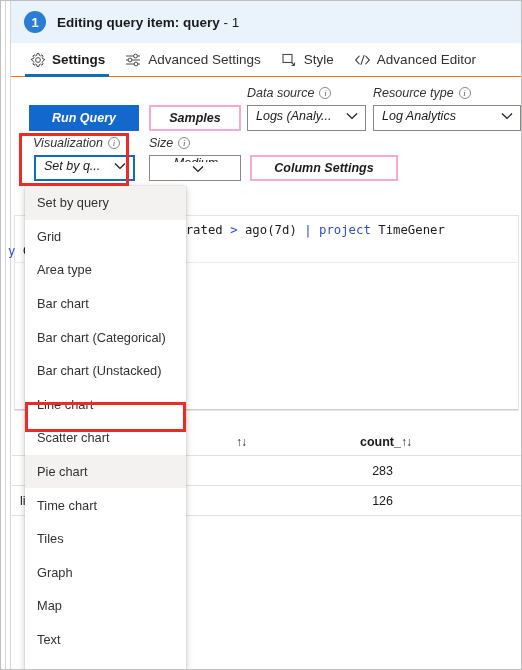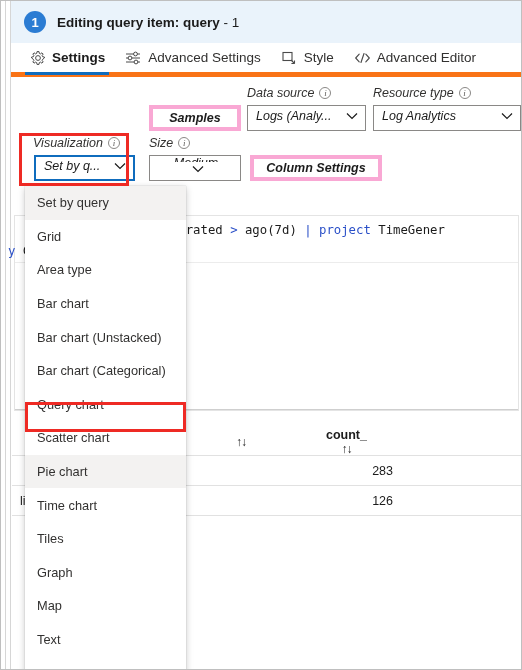--- a/index.html
+++ b/index.html
@@ -58,7 +58,7 @@
     width: 511px; height: 34px;
     background: #ffffff;
     display: flex; align-items: center;
-    border-bottom: 5px solid #f97316;
+    border-bottom: 1px solid #f97316;
     padding-left: 8px;
   }
   .tab {

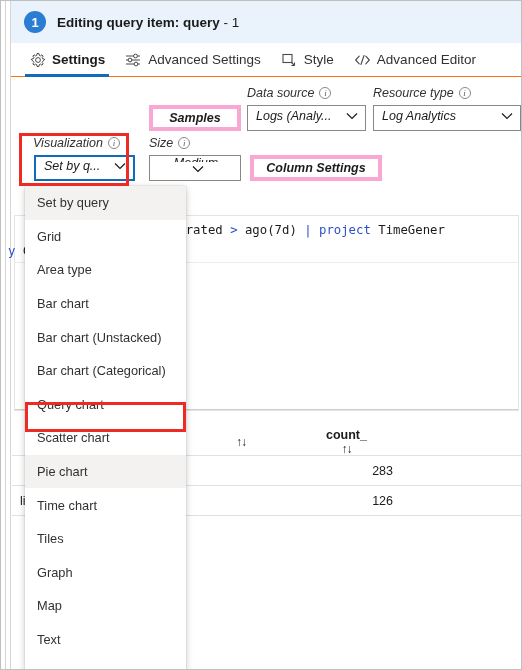--- a/index.html
+++ b/index.html
@@ -332,6 +332,7 @@
       <span class="info-i">i</span>
     </div>
 
+    <div class="btn btn-primary" style="left:18px; top:28px; width:110px;">Run Query</div>
 
     <div class="btn btn-secondary" style="left:138px; top:28px; width:92px;">Samples</div>
 

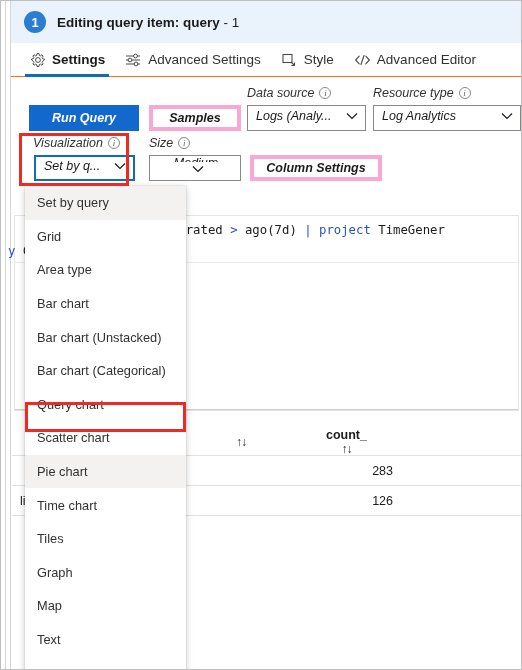--- a/index.html
+++ b/index.html
@@ -119,7 +119,7 @@
   .btn-secondary {
     background: #ffffff; color: #1b1b1b;
     font-weight: bold;
-    border: 4px solid #f9a8d4;
+    border: 2px solid #f9a8d4;
   }
 
   .combo {

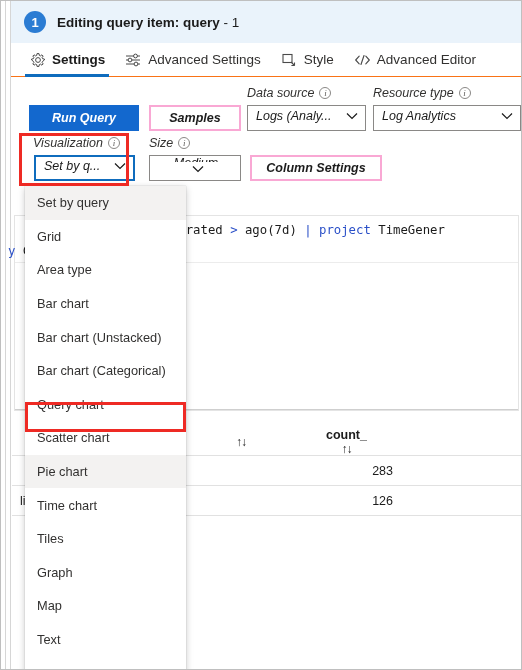--- a/index.html
+++ b/index.html
@@ -381,7 +381,7 @@
       </span>
     </div>
 
-    <div class="btn btn-secondary" style="left:239px; top:78px; width:132px;">Column Settings</div>
+    <div class="btn btn-secondary" style="left:239px; top:78px; width:148px;">Column Settings</div>
 
   </div>
 

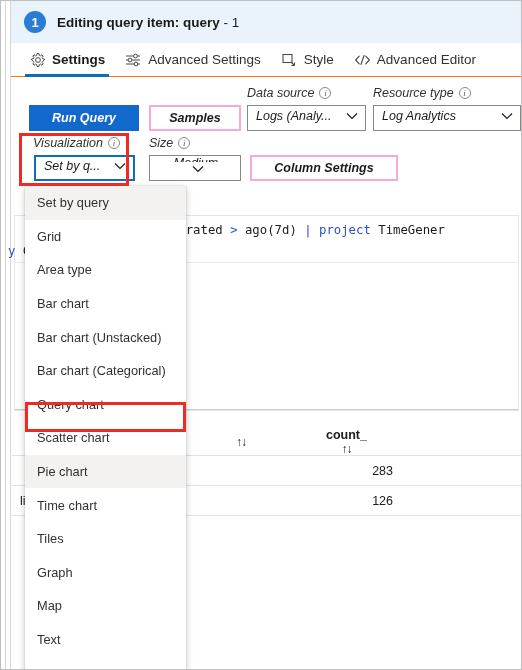--- a/index.html
+++ b/index.html
@@ -440,8 +440,8 @@
     <div class="menu-item">Grid</div>
     <div class="menu-item">Area type</div>
     <div class="menu-item">Bar chart</div>
+    <div class="menu-item">Bar chart (Categorical)</div>
     <div class="menu-item">Bar chart (Unstacked)</div>
-    <div class="menu-item">Bar chart (Categorical)</div>
     <div class="menu-item">Query chart</div>
     <div class="menu-item">Scatter chart</div>
     <div class="menu-item hl">Pie chart</div>

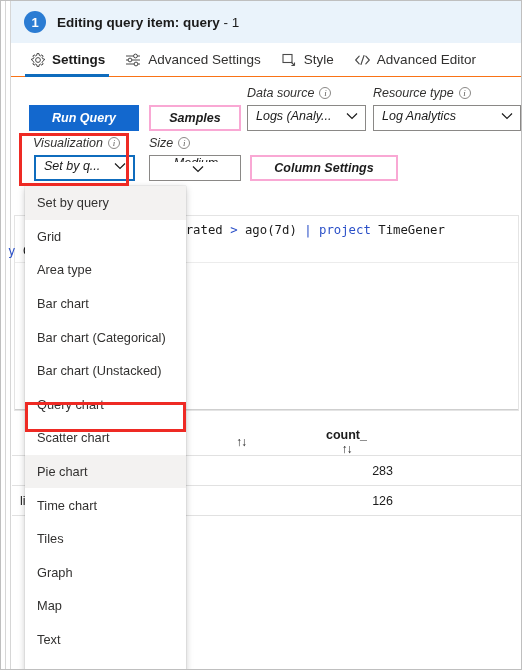--- a/index.html
+++ b/index.html
@@ -442,7 +442,7 @@
     <div class="menu-item">Bar chart</div>
     <div class="menu-item">Bar chart (Categorical)</div>
     <div class="menu-item">Bar chart (Unstacked)</div>
-    <div class="menu-item">Query chart</div>
+    <div class="menu-item">Line chart</div>
     <div class="menu-item">Scatter chart</div>
     <div class="menu-item hl">Pie chart</div>
     <div class="menu-item">Time chart</div>

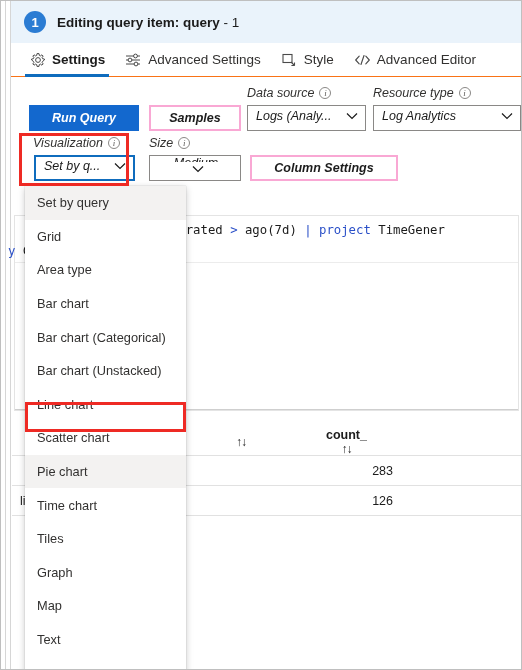--- a/index.html
+++ b/index.html
@@ -221,7 +221,7 @@
     display: flex; align-items: center; justify-content: flex-end;
     white-space: nowrap;
   }
-  .cell-count.head { justify-content: flex-start; padding-left: 6px; padding-right: 0; flex-direction: column; }
+  .cell-count.head { justify-content: flex-end; padding-left: 6px; padding-right: 0; }
   .sort-glyph { letter-spacing: -1px; font-weight: normal; font-size: 12px; }
 
   

